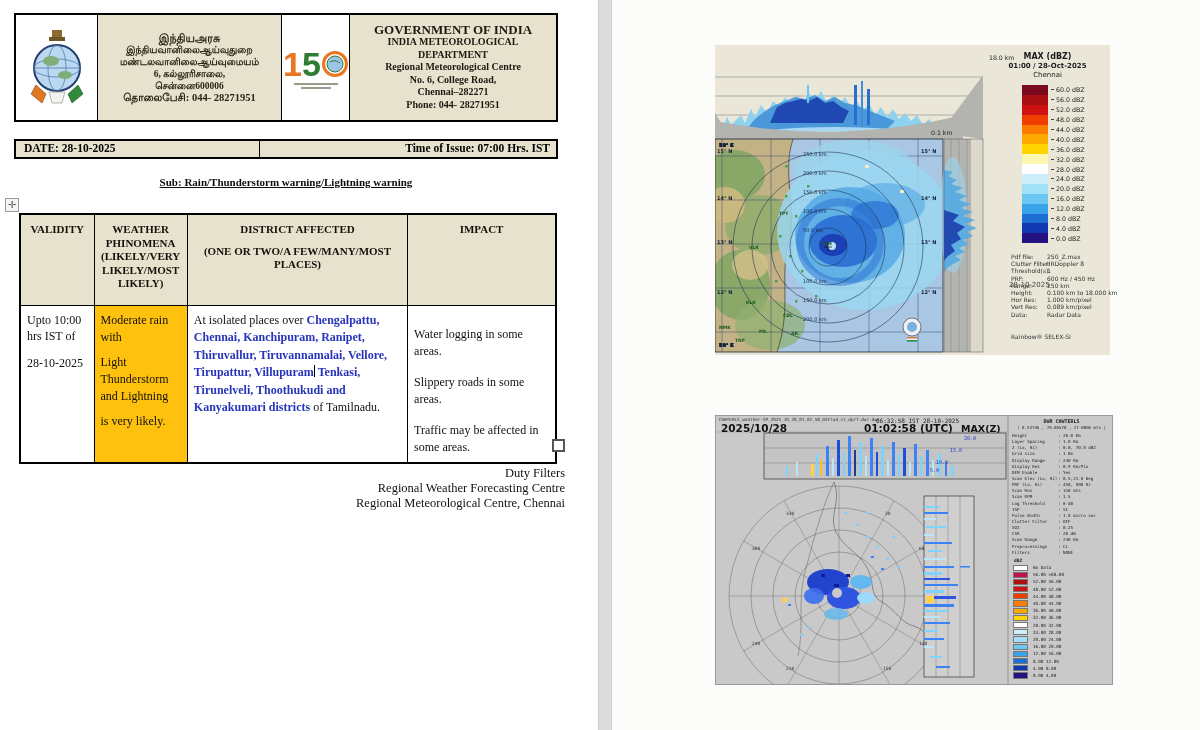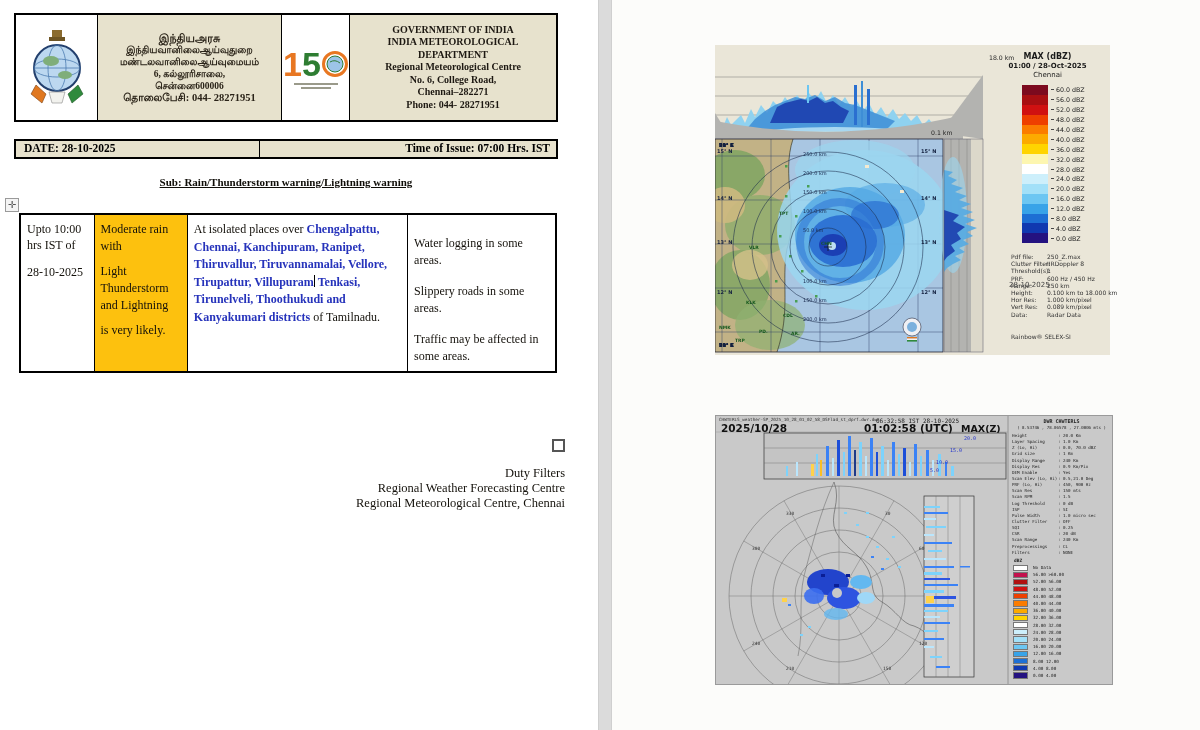--- a/index.html
+++ b/index.html
@@ -22,7 +22,7 @@
   .cell-tamil span:nth-of-type(1) { font-size:11px; }
   .cell-tamil span:nth-of-type(6) { font-size:10.5px; }
   .eng-line   { font-size:10px; font-weight:bold; color:#1d1812; line-height:12.5px; }
-  .cell-eng span:nth-of-type(1) { font-size:10px; }
+  .cell-eng span:nth-of-type(1) { font-size:13px; }
   .logo150 { display:flex; align-items:center; font-weight:bold; font-family:"Liberation Sans",sans-serif; }
   .logo150 .d1 { color:#e87722; font-size:34px; line-height:34px; }
   .logo150 .d5 { color:#2e7d32; font-size:34px; line-height:34px; }

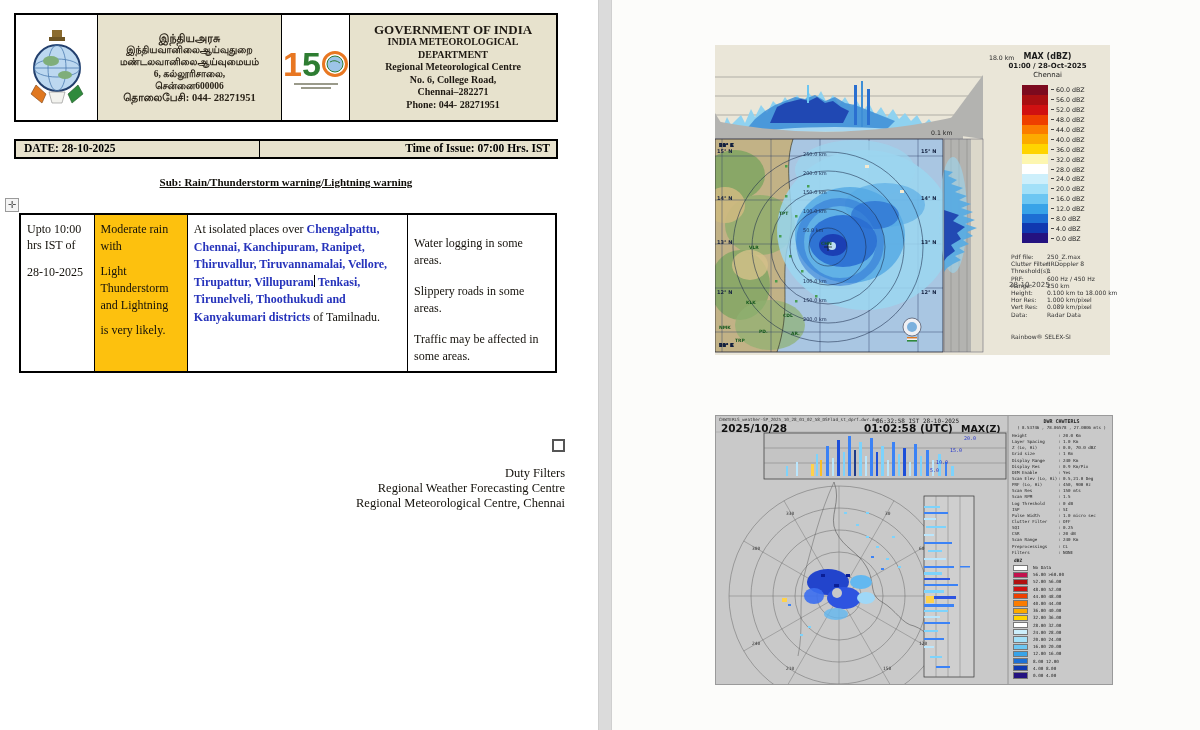--- a/index.html
+++ b/index.html
@@ -202,6 +202,21 @@
   <div class="move-handle"><span>✛</span></div>
 
   <div class="mt">
+    <div class="mt-row mt-head">
+      <div class="mt-cell c1">
+          <p>VALIDITY</p>
+        </div>
+      <div class="mt-cell c2">
+          <p>WEATHER PHINOMENA (LIKELY/VERY LIKELY/MOST LIKELY)</p>
+        </div>
+      <div class="mt-cell c3">
+        <p>DISTRICT AFFECTED</p>
+        <p>(ONE OR TWO/A FEW/MANY/MOST PLACES)</p>
+      </div>
+      <div class="mt-cell c4">
+          <p>IMPACT</p>
+        </div>
+    </div>
     <div class="mt-row mt-body">
       <div class="mt-cell c1 cell-validity">
         <p>Upto 10:00 hrs IST of</p>

